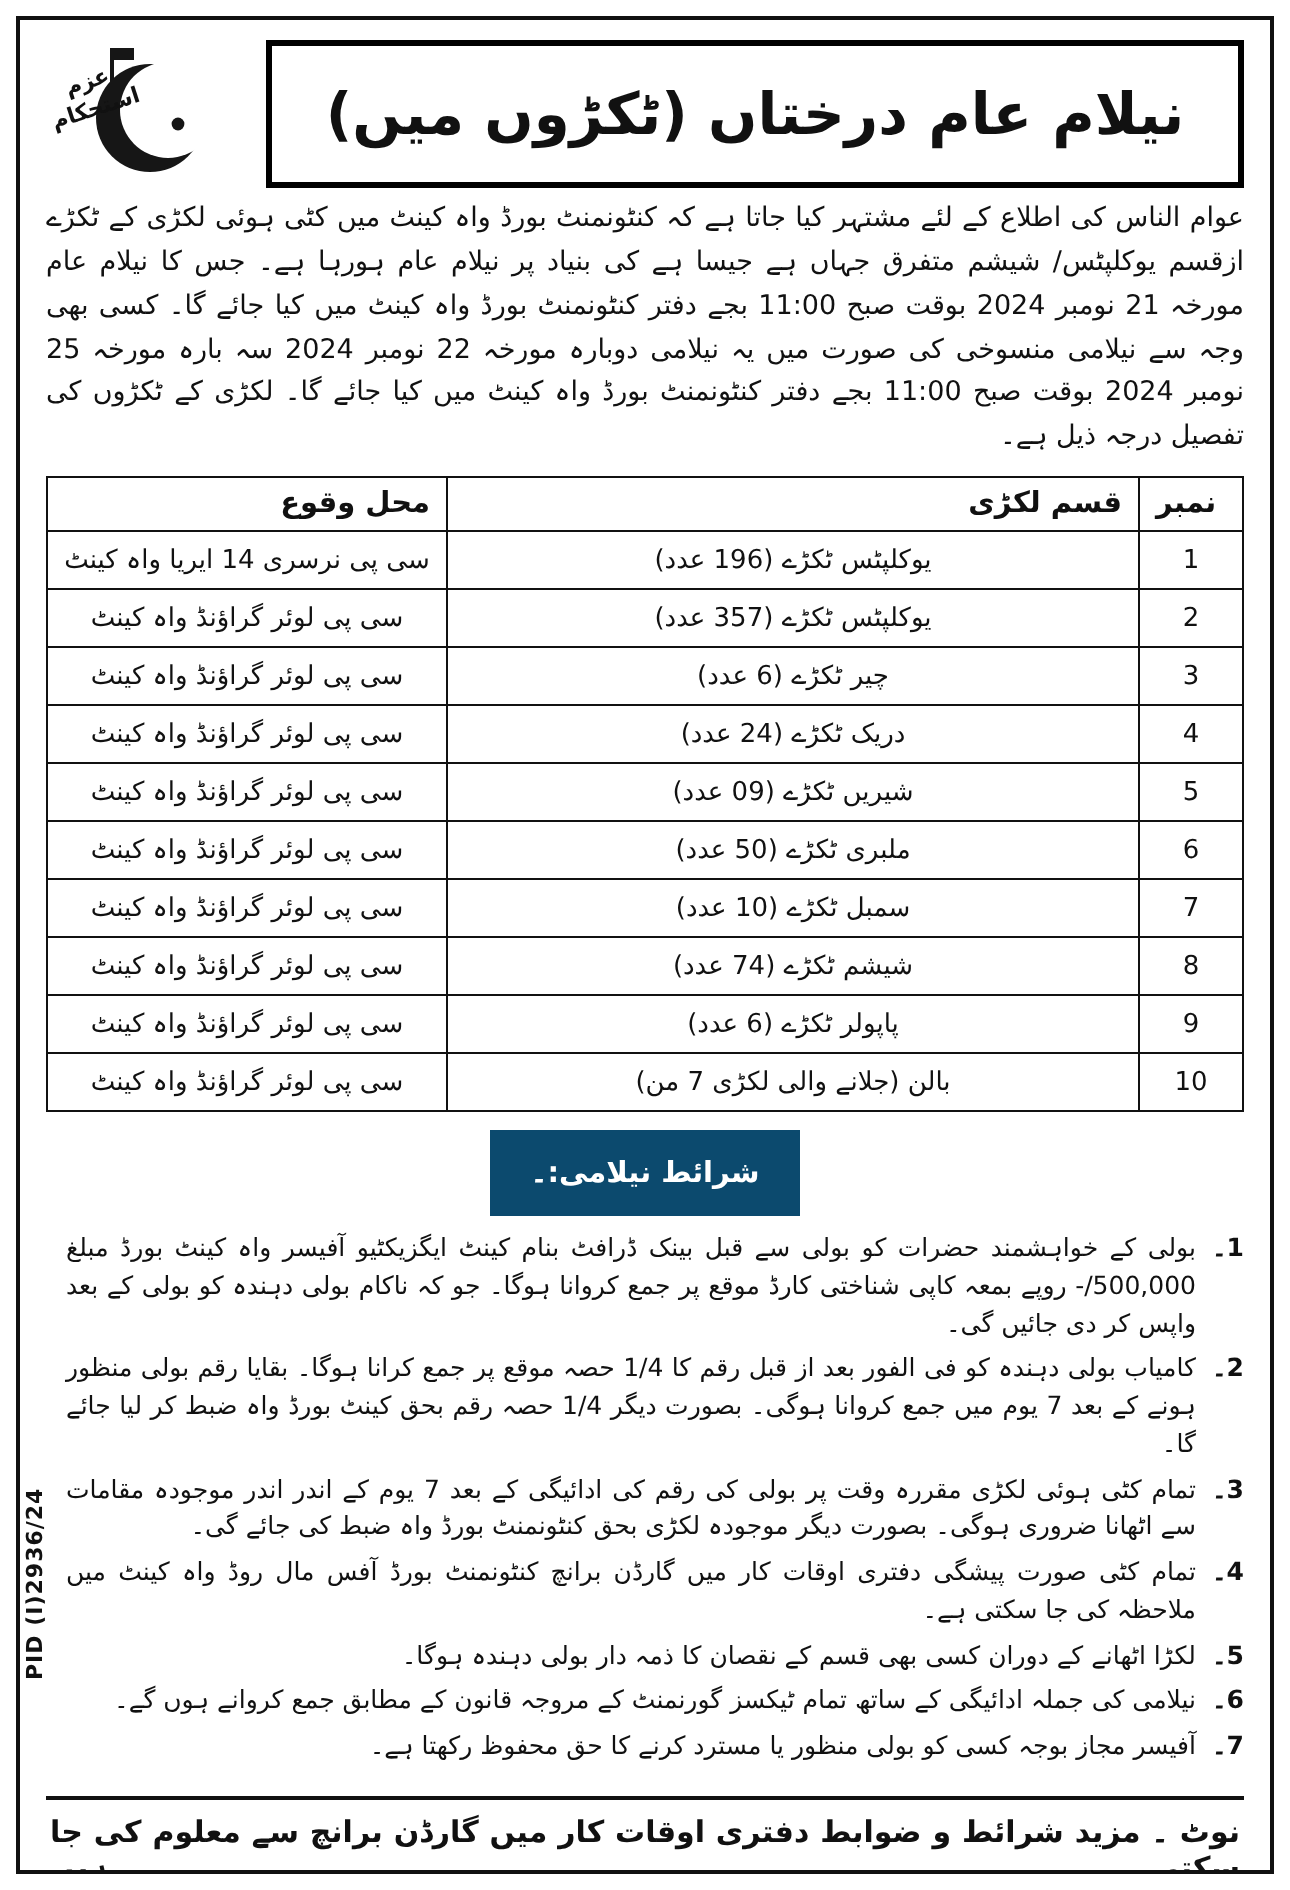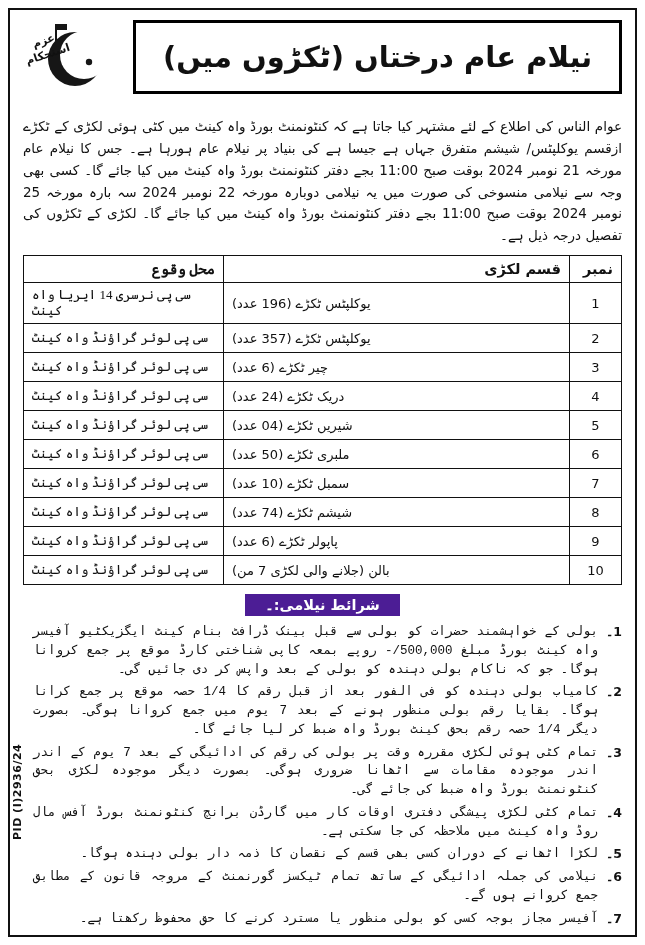--- a/index.html
+++ b/index.html
@@ -30,7 +30,7 @@
   .logo-text span { display:block; }
   
   .intro {
-    margin-top:22px; font-size:13.5px; line-height:1.62; text-align:justify;
+    margin-top:5px; font-size:13.5px; line-height:1.62; text-align:justify;
   }
   
   table { width:100%; border-collapse:collapse; margin-top:8px; }

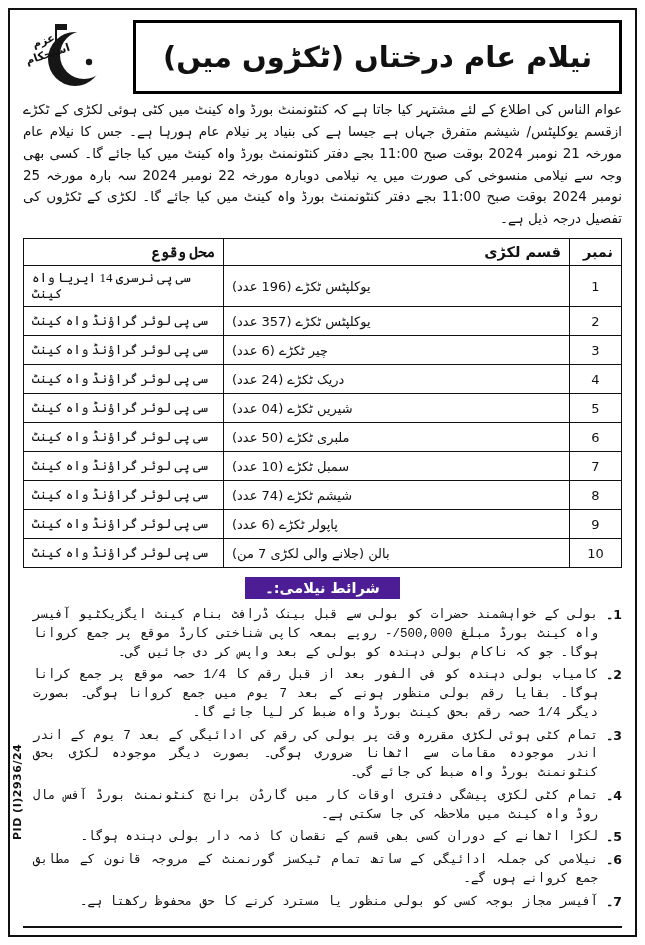--- a/index.html
+++ b/index.html
@@ -38,7 +38,7 @@
   th { font-size:14.5px; font-weight:bold; text-align:right; height:27px; }
   td { font-size:13px; height:29px; }
   .c-num  { width:52px; text-align:center; }
-  .c-loc  { width:200px;font-family:Liberation Serif, serif; }
+  .c-loc  { width:200px; }
   td.c-type, td.c-loc { text-align:left; }
   th.c-num { text-align:right; }
   

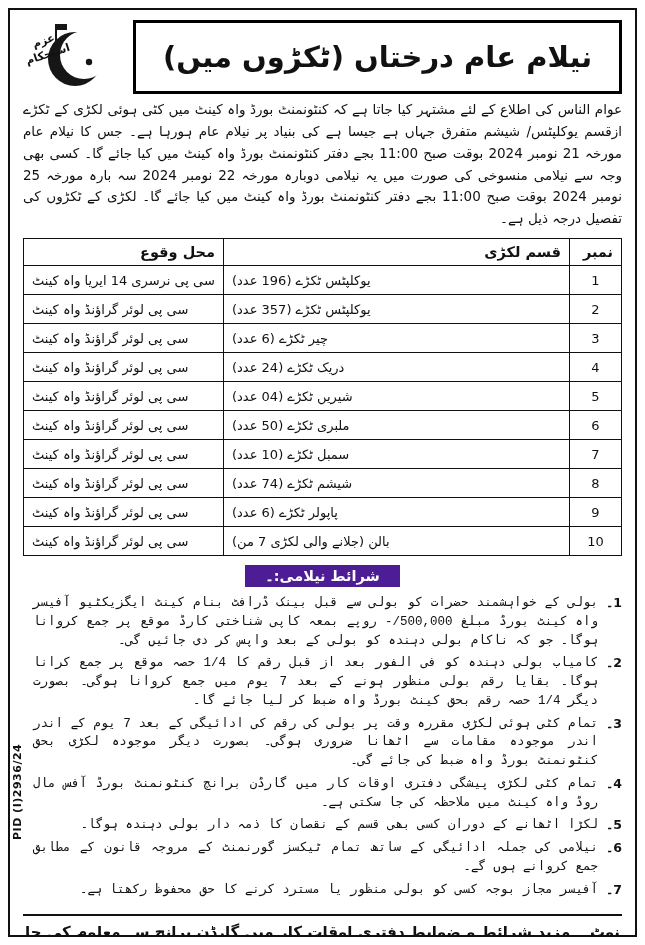--- a/index.html
+++ b/index.html
@@ -40,7 +40,7 @@
   .c-num  { width:52px; text-align:center; }
   .c-loc  { width:200px; }
   td.c-type, td.c-loc { text-align:left; }
-  th.c-num { text-align:right; }
+  th.c-num { text-align:left; }
   
   .terms-head {
     background:#4c1d95; color:#fff; width:fit-content; margin:9px auto 7px auto;

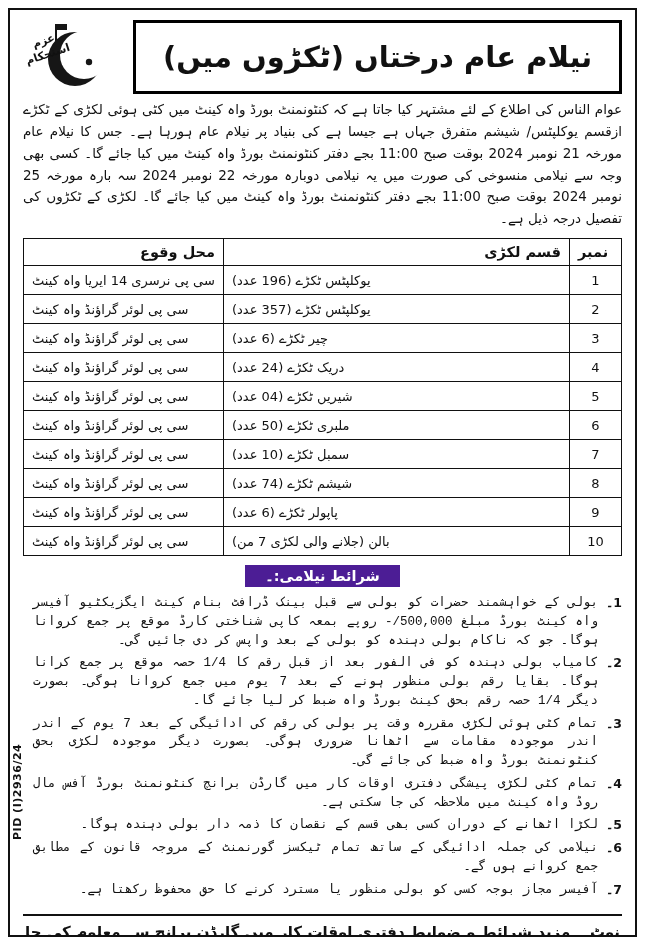--- a/index.html
+++ b/index.html
@@ -39,7 +39,7 @@
   td { font-size:13px; height:29px; }
   .c-num  { width:52px; text-align:center; }
   .c-loc  { width:200px; }
-  td.c-type, td.c-loc { text-align:left; }
+  td.c-type, td.c-loc { text-align:center; }
   th.c-num { text-align:left; }
   
   .terms-head {

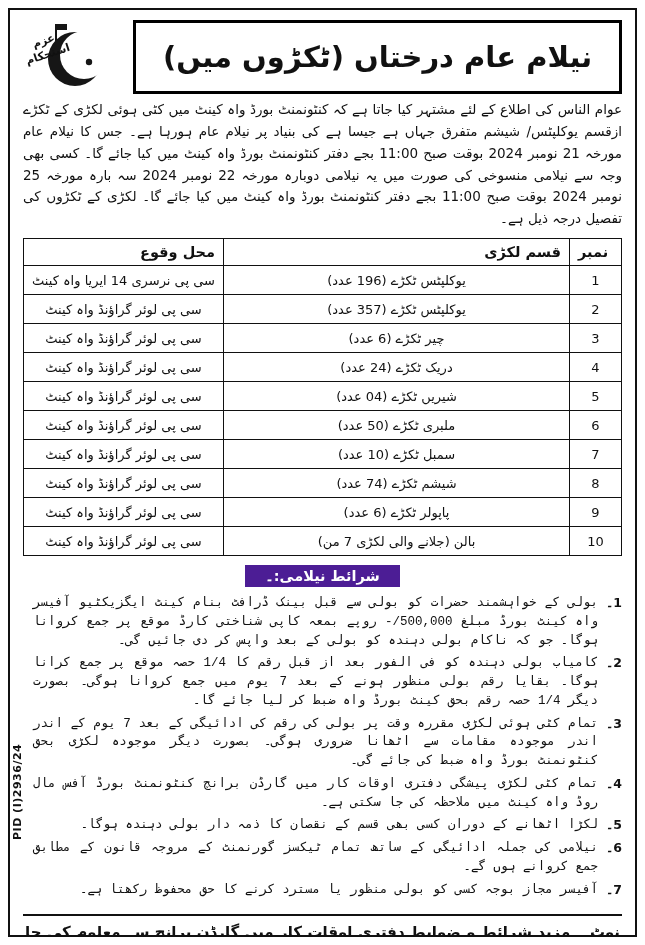--- a/index.html
+++ b/index.html
@@ -124,7 +124,7 @@
       </tr>
       <tr>
         <td class="c-num">5</td>
-        <td class="c-type">شیریں ٹکڑے (04 عدد)</td>
+        <td class="c-type">شیریں ٹکڑے (09 عدد)</td>
         <td class="c-loc">سی پی لوئر گراؤنڈ واہ کینٹ</td>
       </tr>
       <tr>

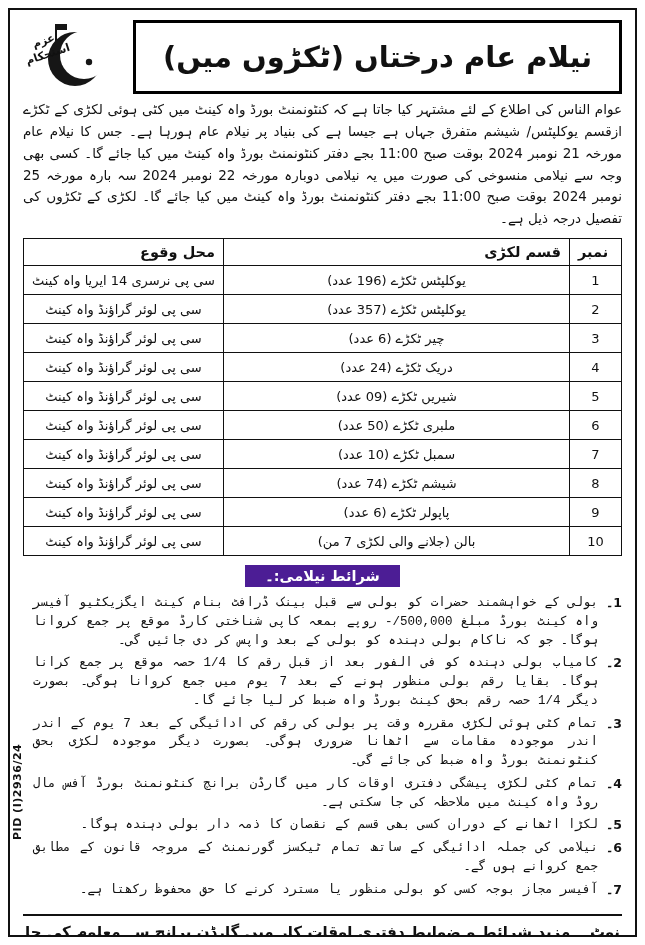--- a/index.html
+++ b/index.html
@@ -43,8 +43,8 @@
   th.c-num { text-align:left; }
   
   .terms-head {
-    background:#4c1d95; color:#fff; width:fit-content; margin:9px auto 7px auto;
-    padding:3px 20px; font-size:14.5px; font-weight:bold;
+    background:#0c4a6e; color:#fff; width:fit-content; margin:9px auto 7px auto;
+    padding:13px 20px; font-size:14.5px; font-weight:bold;
   }
   .terms { padding-left:10px; }
   .term { display:flex; gap:6px; font-size:12.5px; line-height:1.5; margin-bottom:4px; text-align:justify; }

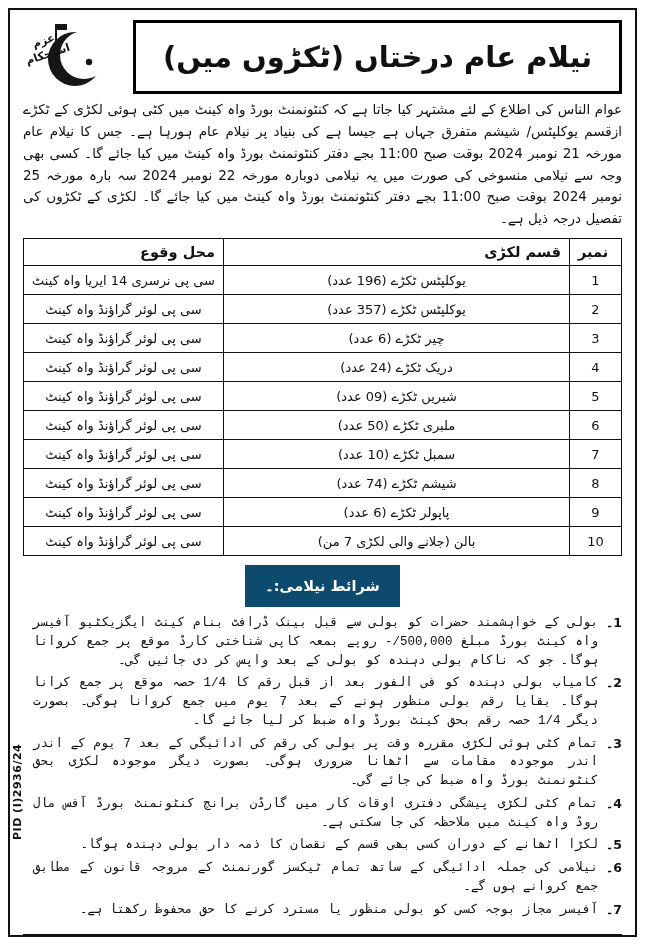--- a/index.html
+++ b/index.html
@@ -49,7 +49,7 @@
   .terms { padding-left:10px; }
   .term { display:flex; gap:6px; font-size:12.5px; line-height:1.5; margin-bottom:4px; text-align:justify; }
   .term-num { white-space:nowrap; min-width:18px; font-weight:bold; }
-  .term-text { flex:1;font-family:Liberation Mono, monospace; }
+  .term-text { flex:1; }
   
   .note {
     margin-top:15px; border-top:2px solid #111; border-bottom:2px solid #111;

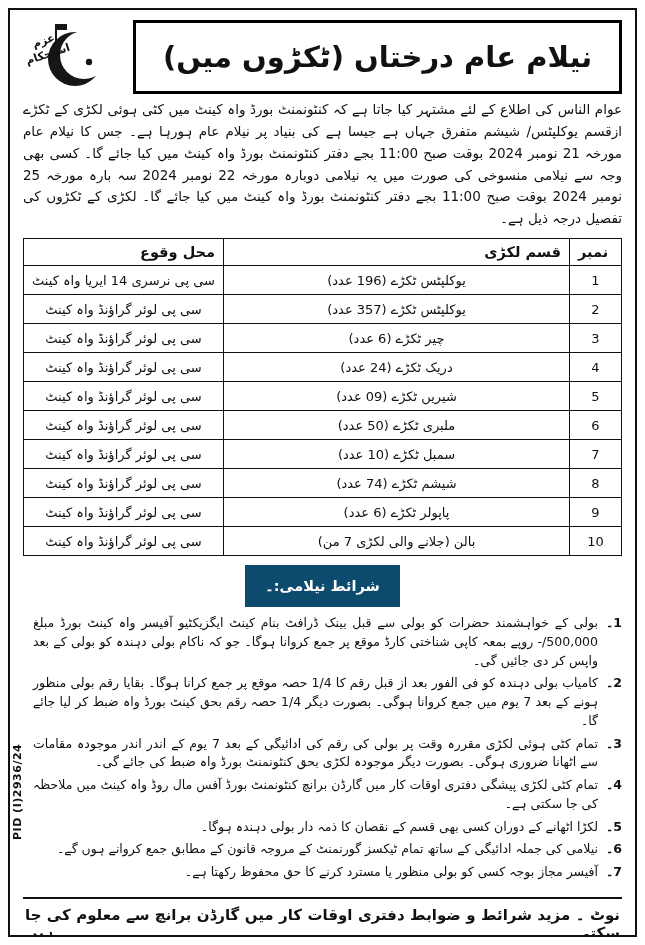--- a/index.html
+++ b/index.html
@@ -172,7 +172,7 @@
     </div>
     <div class="term">
       <span class="term-num">4۔</span>
-      <span class="term-text">تمام کٹی لکڑی پیشگی دفتری اوقات کار میں گارڈن برانچ کنٹونمنٹ بورڈ آفس مال روڈ واہ کینٹ میں ملاحظہ کی جا سکتی ہے۔</span>
+      <span class="term-text">تمام کٹی صورت پیشگی دفتری اوقات کار میں گارڈن برانچ کنٹونمنٹ بورڈ آفس مال روڈ واہ کینٹ میں ملاحظہ کی جا سکتی ہے۔</span>
     </div>
     <div class="term">
       <span class="term-num">5۔</span>

